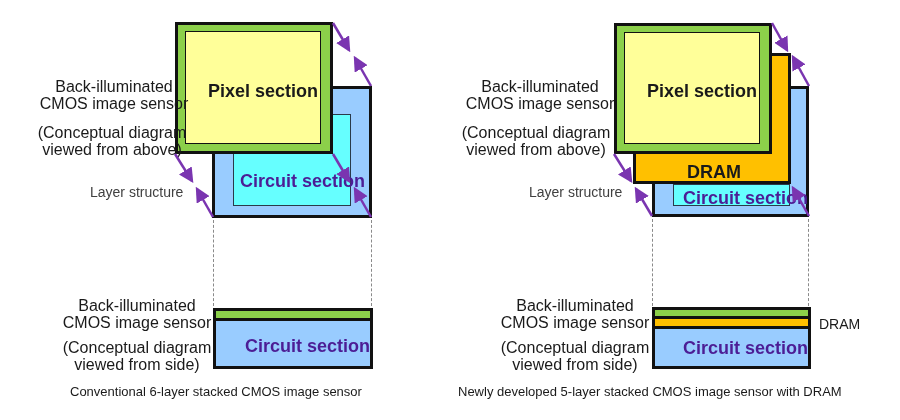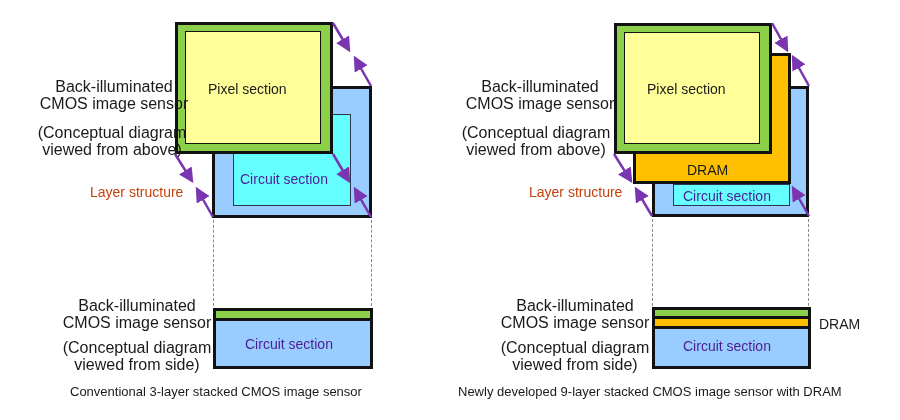--- a/index.html
+++ b/index.html
@@ -7,7 +7,7 @@
   .abs { position: absolute; }
   .box { position: absolute; box-sizing: border-box; border: 3px solid #111; }
   .lbl { position: absolute; font-size: 16px; line-height: 17px; text-align: center; white-space: nowrap; }
-  .boxtext { position: absolute; font-size: 14px; color: #1a1a1a; white-space: nowrap; }
+  .boxtext { position: absolute; font-size: 18px; color: #1a1a1a; white-space: nowrap; font-weight: bold; }
   .dark { color: #4c1d95; }
   .purple { color: #c2410c; font-size: 14px; }
   .caption { position: absolute; font-size: 13px; white-space: nowrap; }

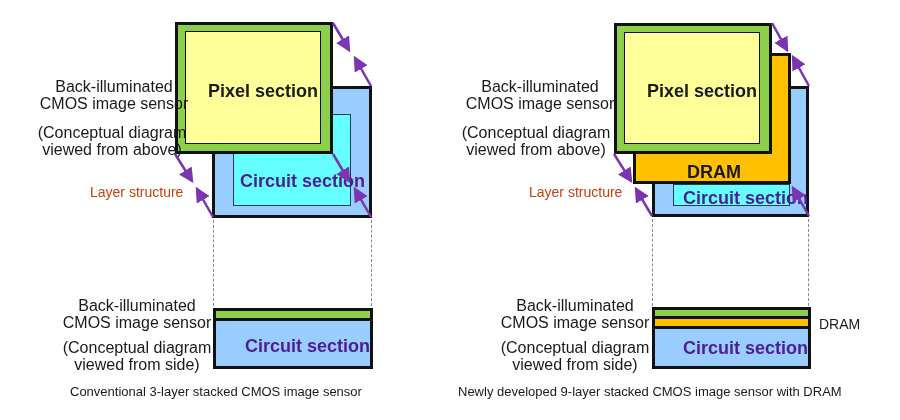--- a/index.html
+++ b/index.html
@@ -9,7 +9,7 @@
   .lbl { position: absolute; font-size: 16px; line-height: 17px; text-align: center; white-space: nowrap; }
   .boxtext { position: absolute; font-size: 18px; color: #1a1a1a; white-space: nowrap; font-weight: bold; }
   .dark { color: #4c1d95; }
-  .purple { color: #c2410c; font-size: 14px; }
+  .purple { color: #404040; font-size: 14px; }
   .caption { position: absolute; font-size: 13px; white-space: nowrap; }
   .dash { position: absolute; width: 0; border-left: 1.5px dashed #8a8a8a; }
   svg.overlay { position: absolute; left: 0; top: 0; }

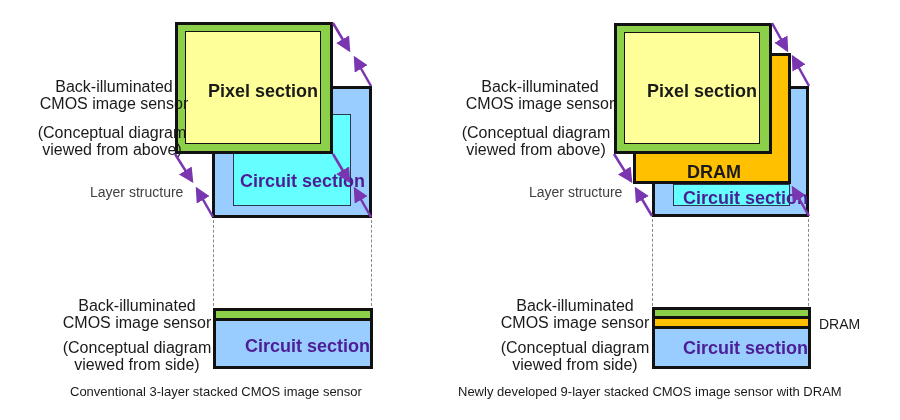--- a/index.html
+++ b/index.html
@@ -53,7 +53,7 @@
     <div>viewed from side)</div>
   </div>
 
-  <div class="caption" style="left:70px;top:384px;">Conventional 3-layer stacked CMOS image sensor</div>
+  <div class="caption" style="left:70px;top:384px;">Conventional 6-layer stacked CMOS image sensor</div>
 </div>
 
 <div>

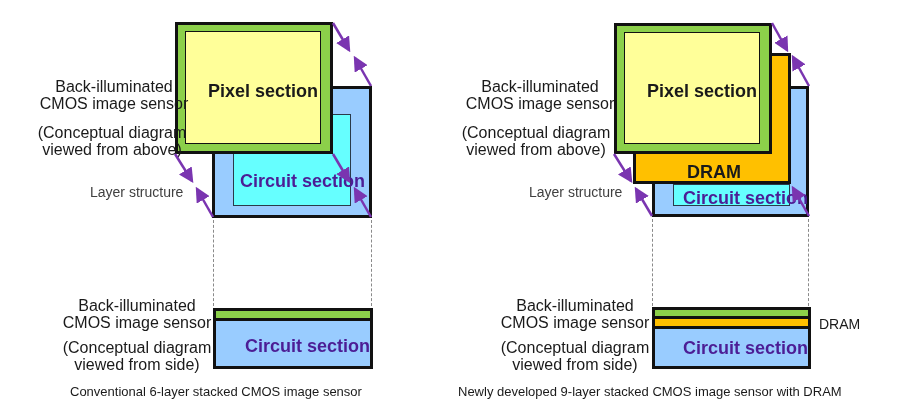--- a/index.html
+++ b/index.html
@@ -96,7 +96,7 @@
     <div>viewed from side)</div>
   </div>
 
-  <div class="caption" style="left:458px;top:384px;">Newly developed 9-layer stacked CMOS image sensor with DRAM</div>
+  <div class="caption" style="left:458px;top:384px;">Newly developed 5-layer stacked CMOS image sensor with DRAM</div>
 </div>
 
 <svg class="overlay" width="900" height="420">

